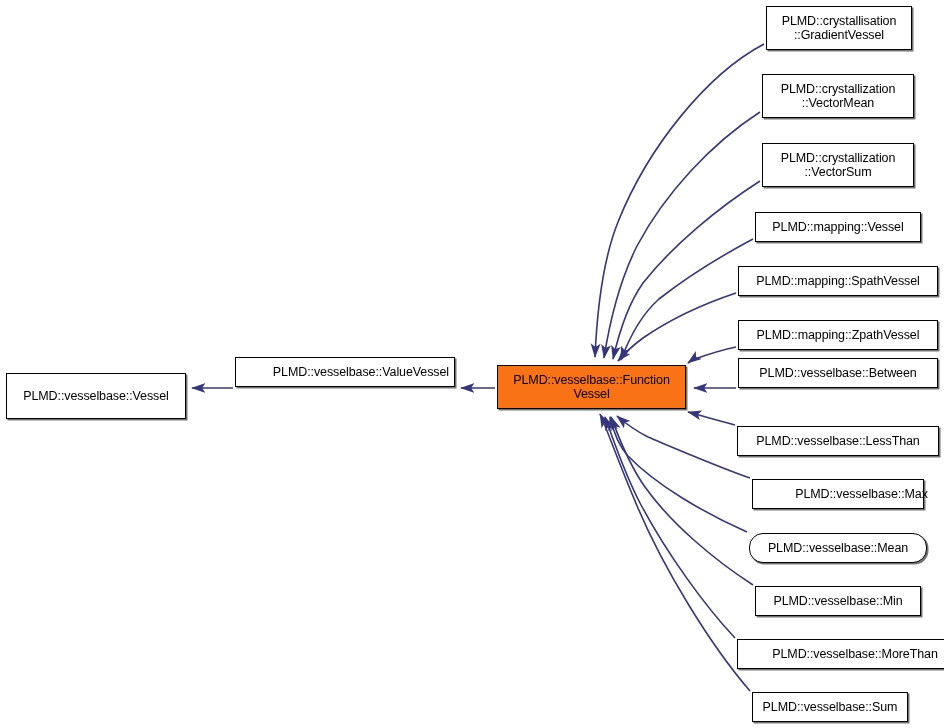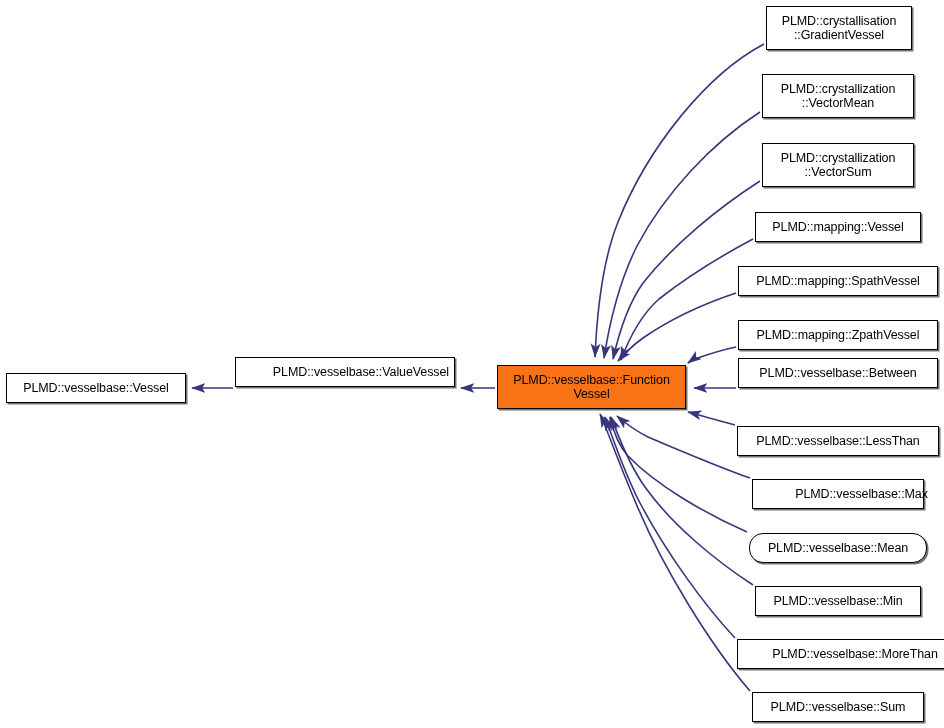--- a/index.html
+++ b/index.html
@@ -58,7 +58,7 @@
   </svg>
 
   <div id="nodes-layer">
-      <div class="node-box" style="left: 6px; top: 373px; width: 180px; height: 30px;"><span class="node-label">PLMD::vesselbase::Vessel</span></div>
+      <div class="node-box" style="left: 6px; top: 373px; width: 180px; height: 46px;"><span class="node-label">PLMD::vesselbase::Vessel</span></div>
       <div class="node-box" style="left: 235px; top: 357px; width: 220px; height: 30px; justify-content: flex-end;"><span class="node-label">PLMD::vesselbase::ValueVessel</span></div>
       <div class="node-box current" style="left: 497px; top: 365px; width: 189px; height: 44px;"><span class="node-label">PLMD::vesselbase::Function
 Vessel</span></div>

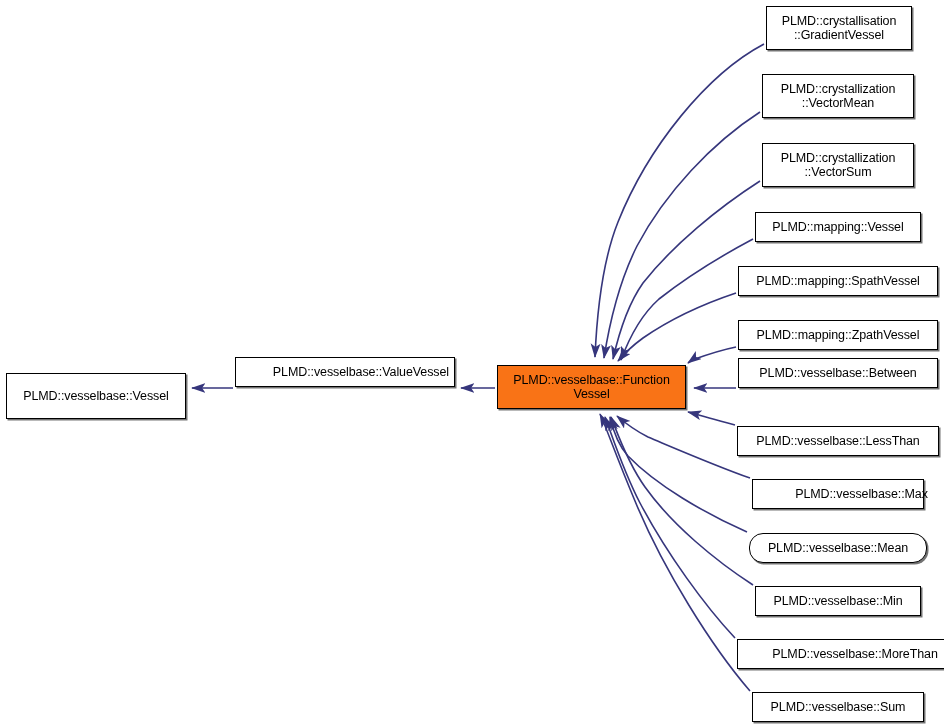--- a/index.html
+++ b/index.html
@@ -77,7 +77,7 @@
       <div class="node-box" style="left: 749px; top: 533px; width: 178px; height: 30px; border-radius: 14px;"><span class="node-label">PLMD::vesselbase::Mean</span></div>
       <div class="node-box" style="left: 755px; top: 586px; width: 166px; height: 30px;"><span class="node-label">PLMD::vesselbase::Min</span></div>
       <div class="node-box" style="left: 737px; top: 639px; width: 236px; height: 30px;"><span class="node-label">PLMD::vesselbase::MoreThan</span></div>
-      <div class="node-box" style="left: 752px; top: 692px; width: 172px; height: 30px;"><span class="node-label">PLMD::vesselbase::Sum</span></div>
+      <div class="node-box" style="left: 752px; top: 692px; width: 156px; height: 30px;"><span class="node-label">PLMD::vesselbase::Sum</span></div>
     </div>
 
 </div>

